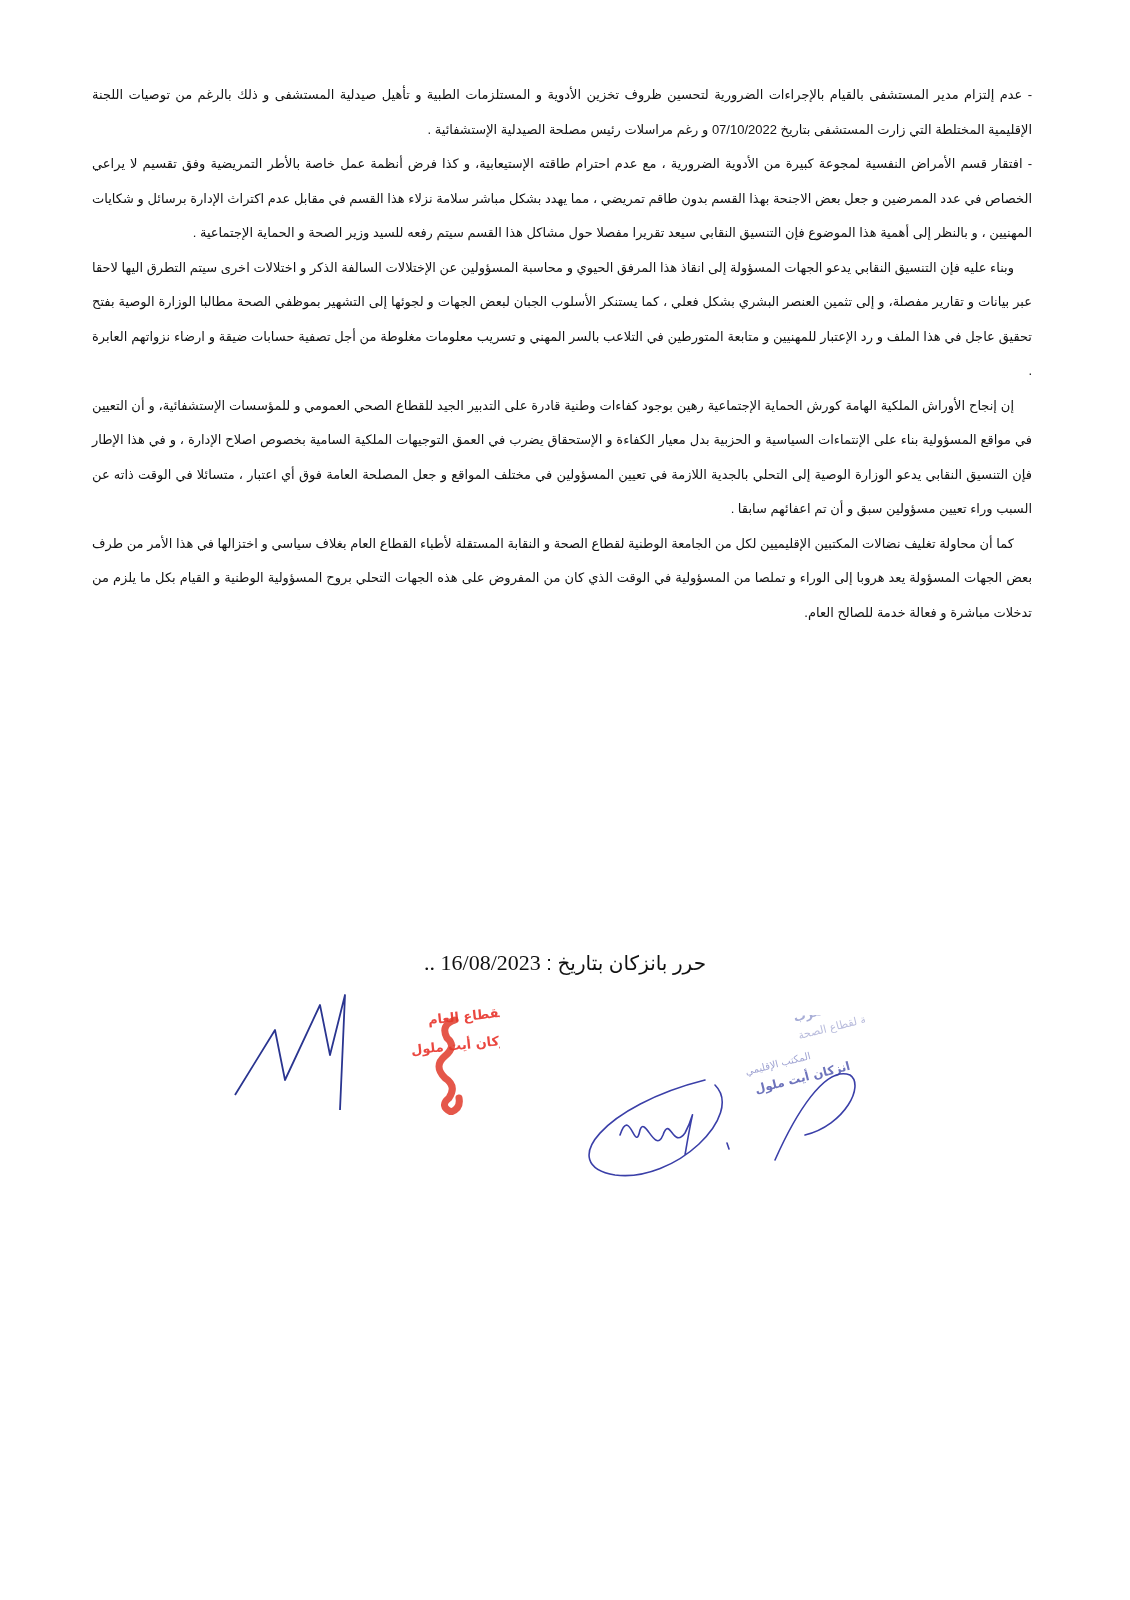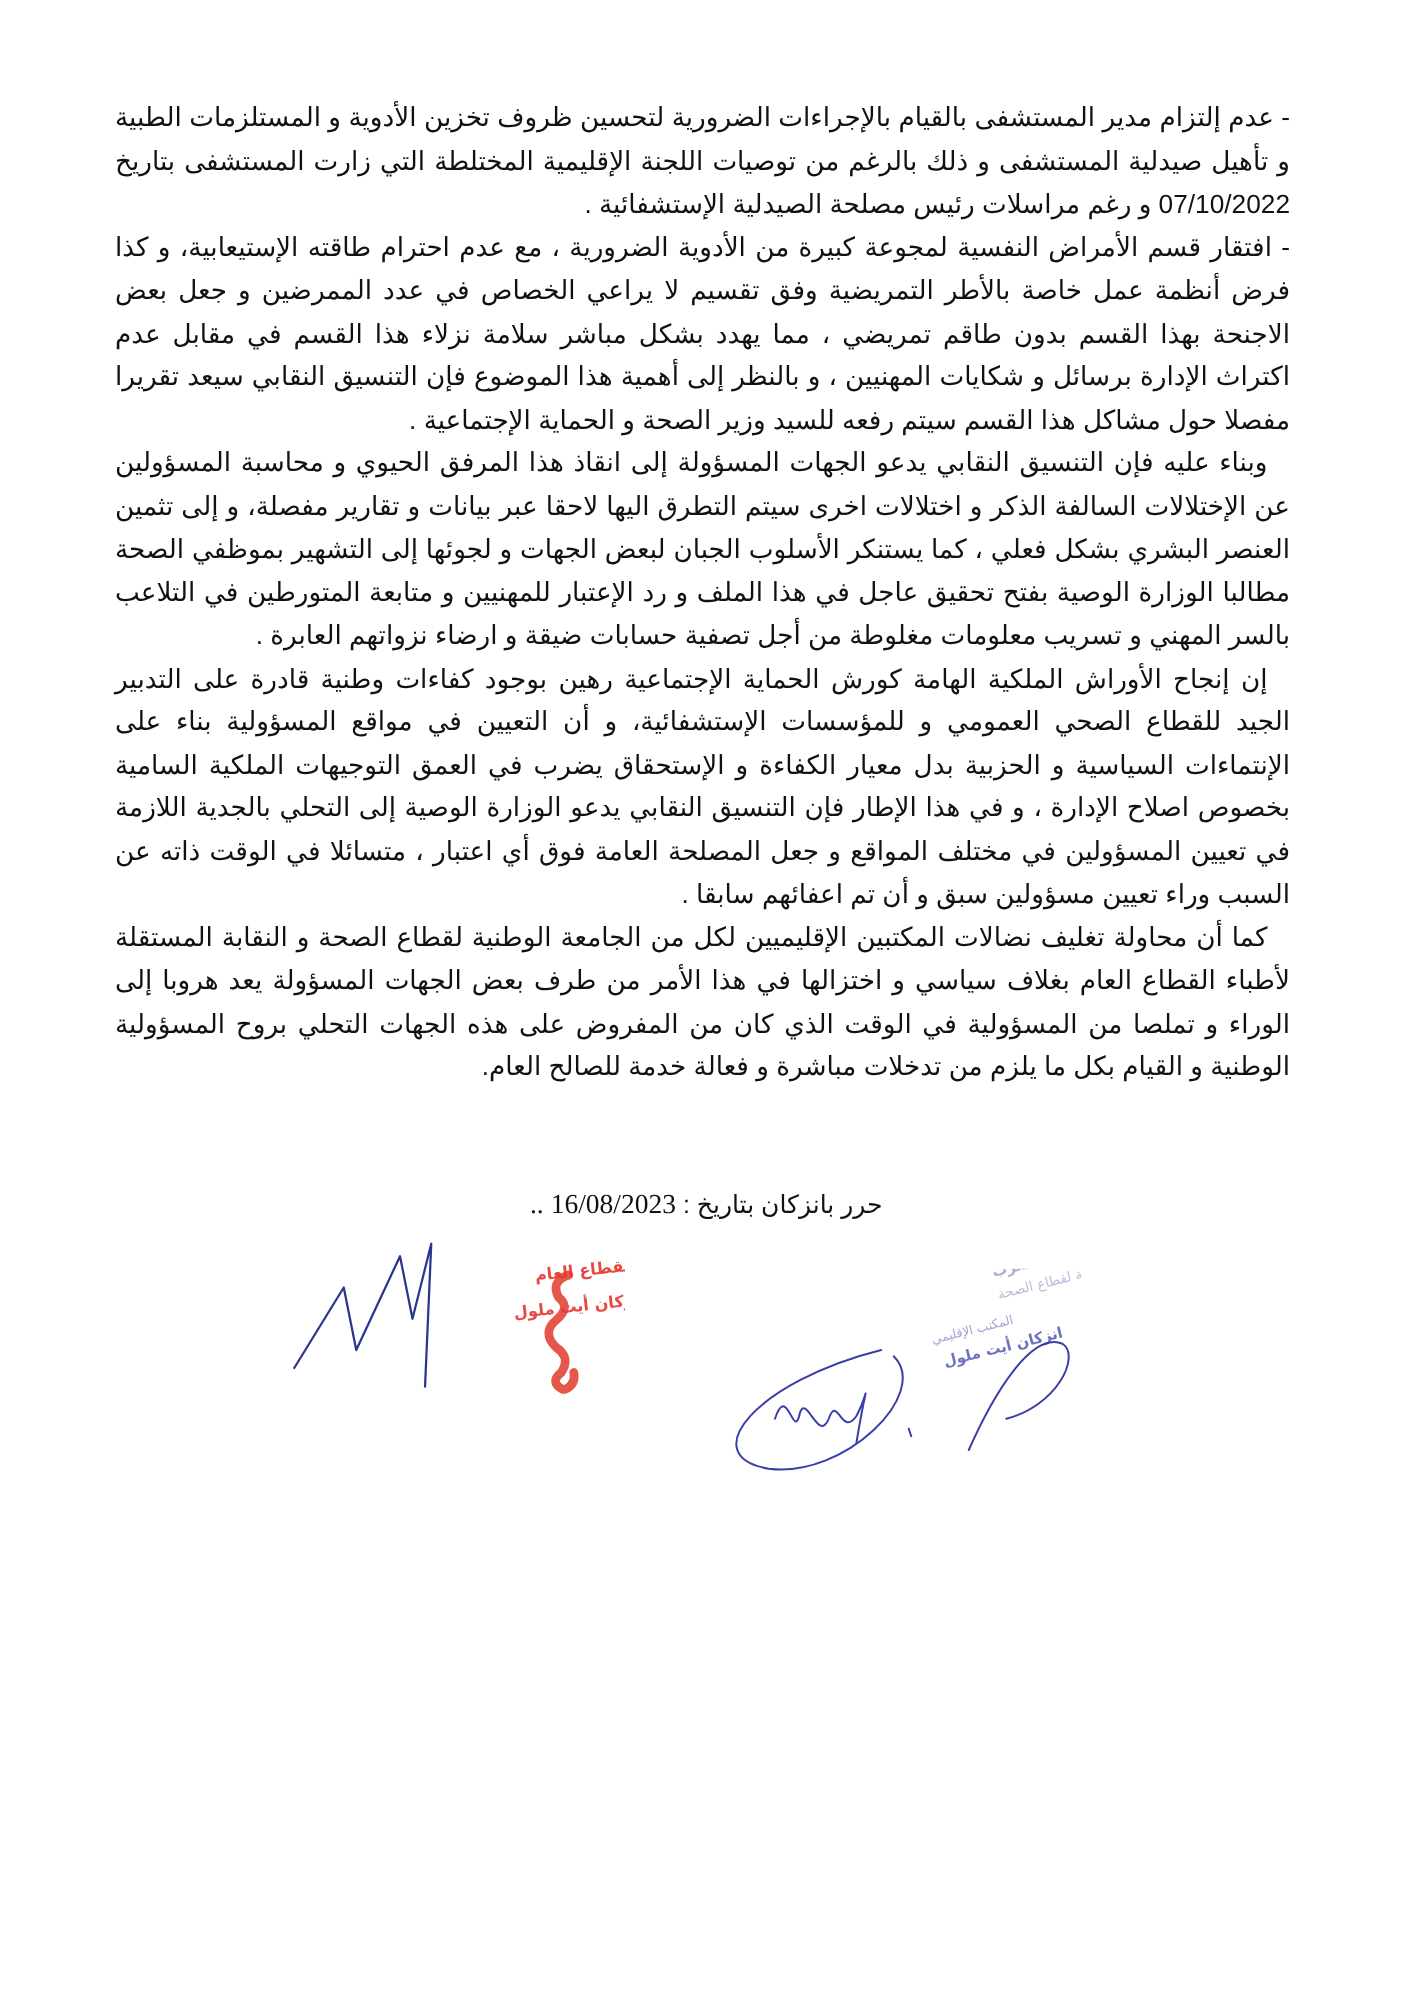--- a/index.html
+++ b/index.html
@@ -8,7 +8,7 @@
     position: absolute; left: 92px; top: 78px; width: 940px;
     direction: rtl; text-align: justify; text-align-last: right;
     font-family: "Liberation Sans", "DejaVu Sans", sans-serif;
-    font-size: 21px; line-height: 34.5px; color: #111111;
+    font-size: 13px; line-height: 34.5px; color: #111111;
   }
   .para { margin: 0; padding: 0; }
   .indent { text-indent: 18px; }

